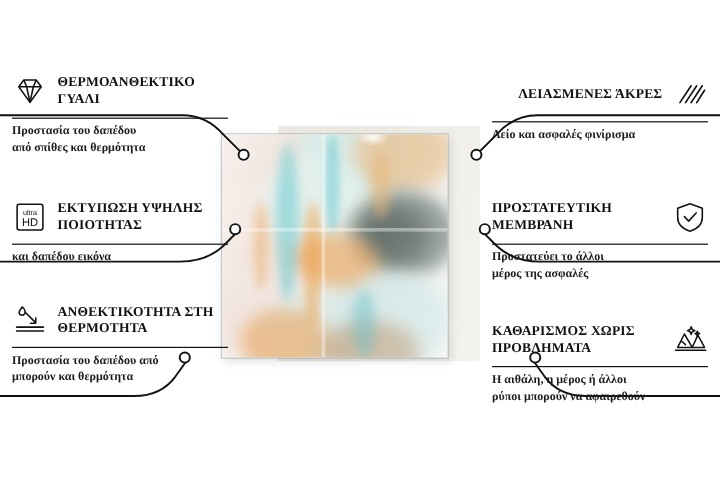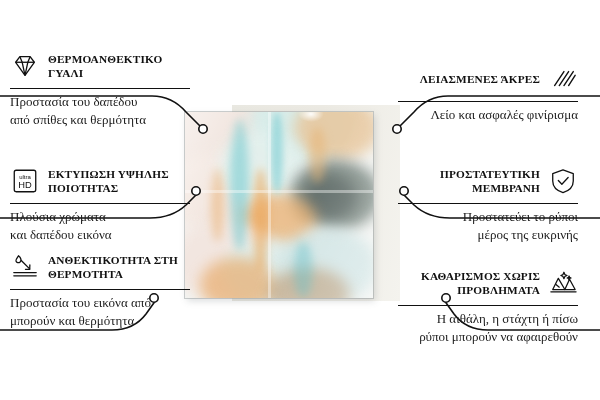--- a/index.html
+++ b/index.html
@@ -69,7 +69,7 @@
   .icon { flex:0 0 auto; width:30px; height:28px; display:block; }
 
   
-  #f-left-1  { top:49px; }
+  #f-left-1  { top:59px; }
   #f-left-2  { top:164px; }
   #f-left-3  { top:250px; }
   #f-right-1 { top:62px; }

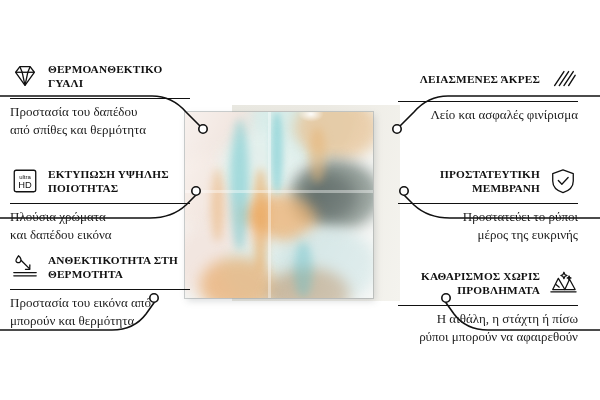--- a/index.html
+++ b/index.html
@@ -55,7 +55,7 @@
   
   .feat { position:absolute; width:180px; }
   .feat.left  { left:10px;  text-align:left; }
-  .feat.right { right:22px; text-align:right; }
+  .feat.right { right:10px; text-align:left; }
 
   .head { display:flex; align-items:center; gap:8px; min-height:34px; }
   .feat.right .head { flex-direction:row-reverse; }

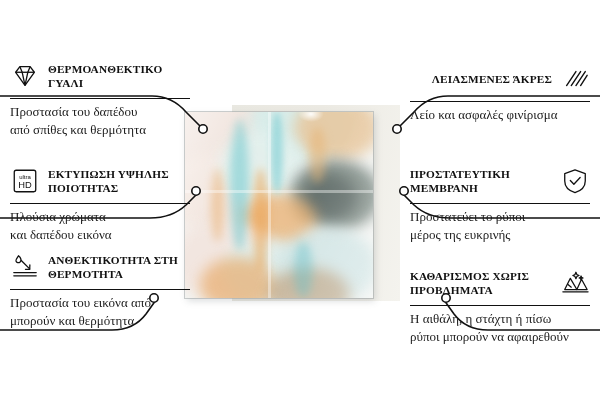--- a/index.html
+++ b/index.html
@@ -64,7 +64,7 @@
     line-height:1.28; text-transform:uppercase;
   }
   .rule { height:0; border-top:1.6px solid #111; margin:5px 0 4px; }
-  .desc { font-size:13px; line-height:1.35; color:#1c1c1c; }
+  .desc { font-size:10px; line-height:1.35; color:#1c1c1c;font-weight:bold; }
 
   .icon { flex:0 0 auto; width:30px; height:28px; display:block; }
 

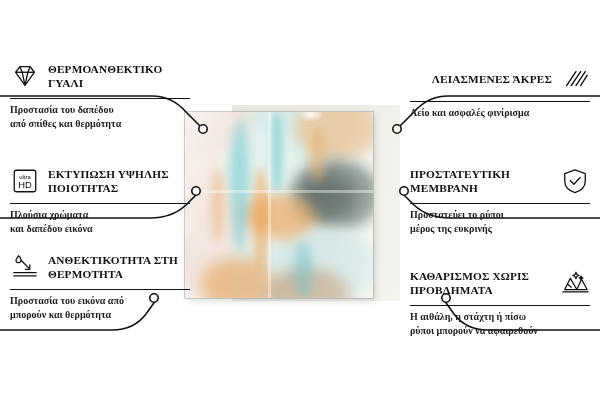--- a/index.html
+++ b/index.html
@@ -165,7 +165,6 @@
     </div>
     <div class="rule"></div>
     <div class="desc">
-      <div>Πλούσια χρώματα</div>
       <div>και δαπέδου εικόνα</div>
     </div>
   </div>

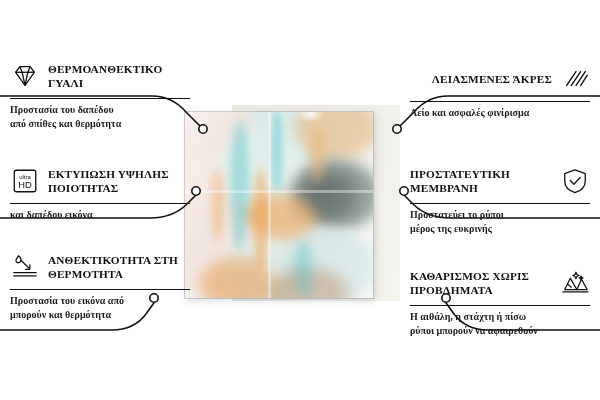--- a/index.html
+++ b/index.html
@@ -220,7 +220,7 @@
     </div>
     <div class="rule"></div>
     <div class="desc">
-      <div>Προστατεύει το ρύποι</div>
+      <div>Προστατεύει το άλλοι</div>
       <div>μέρος της ευκρινής</div>
     </div>
   </div>

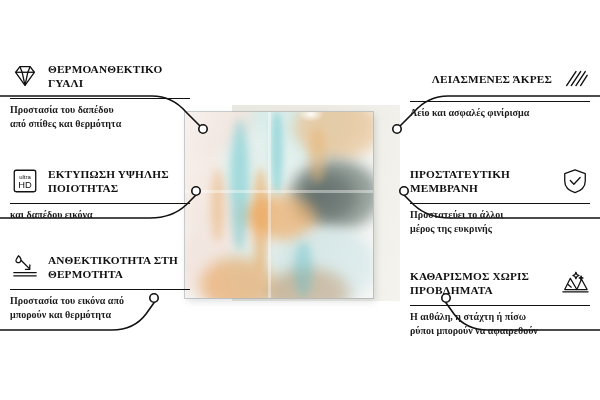--- a/index.html
+++ b/index.html
@@ -221,7 +221,7 @@
     <div class="rule"></div>
     <div class="desc">
       <div>Προστατεύει το άλλοι</div>
-      <div>μέρος της ευκρινής</div>
+      <div>μέρος της ασφαλές</div>
     </div>
   </div>
 

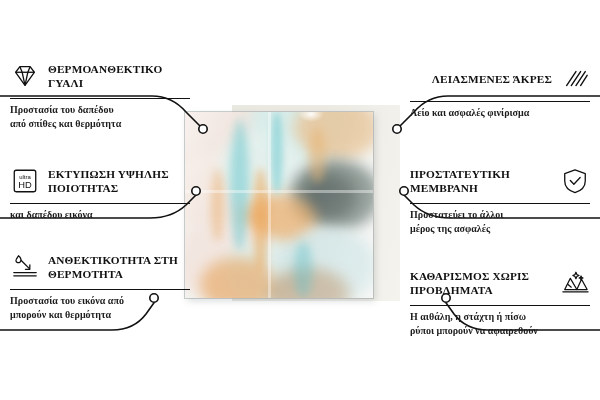--- a/index.html
+++ b/index.html
@@ -184,7 +184,7 @@
     </div>
     <div class="rule"></div>
     <div class="desc">
-      <div>Προστασία του εικόνα από</div>
+      <div>Προστασία του δαπέδου από</div>
       <div>μπορούν και θερμότητα</div>
     </div>
   </div>

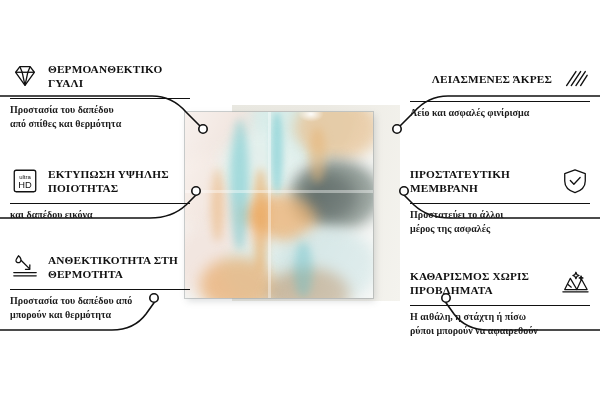--- a/index.html
+++ b/index.html
@@ -241,7 +241,7 @@
     </div>
     <div class="rule"></div>
     <div class="desc">
-      <div>Η αιθάλη, η στάχτη ή πίσω</div>
+      <div>Η αιθάλη, η μέρος ή άλλοι</div>
       <div>ρύποι μπορούν να αφαιρεθούν</div>
     </div>
   </div>

